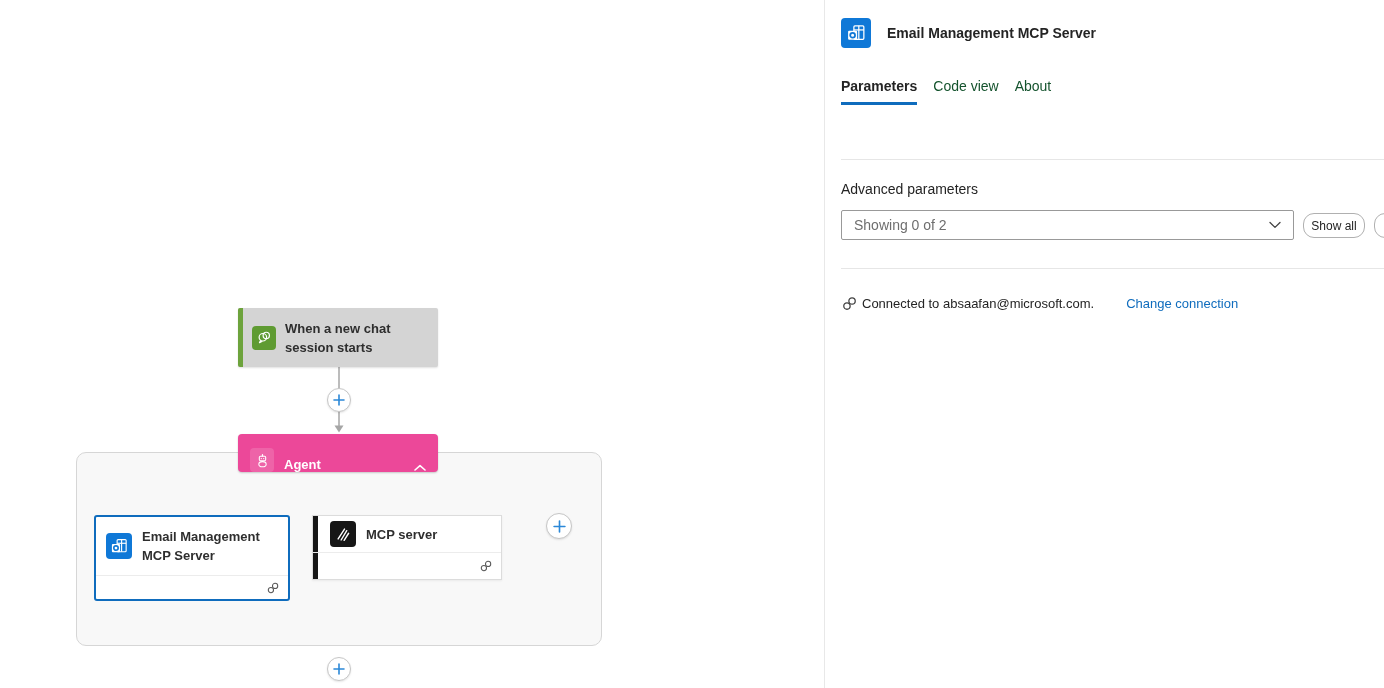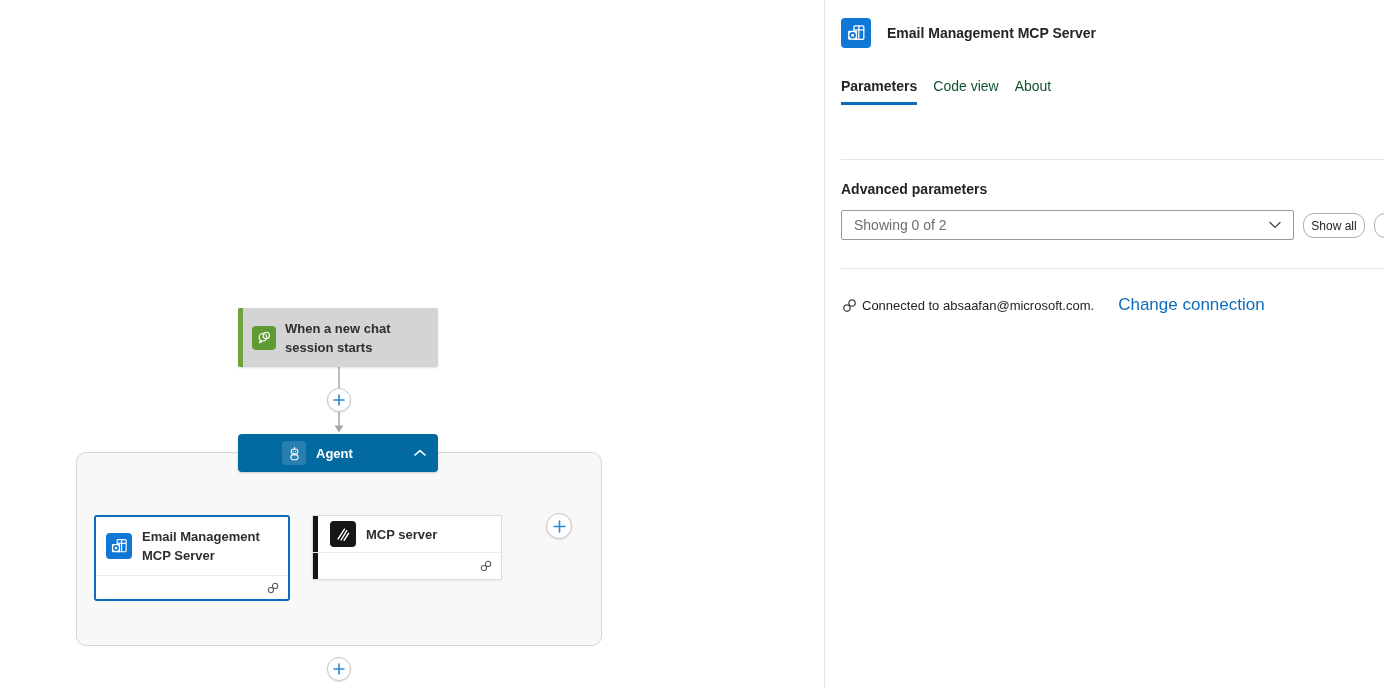--- a/index.html
+++ b/index.html
@@ -89,7 +89,7 @@
 
   .h-divider { position:absolute; left:16px; right:0; height:1px; background:#e6e6e6; }
 
-  .section-label { position:absolute; left:16px; top:181px; font-size:14px; color:#242424;font-weight:bold; }
+  .section-label { position:absolute; left:16px; top:181px; font-size:14px; color:#242424; }
 
   .dropdown {
     position:absolute; left:16px; top:210px; width:453px; height:30px;

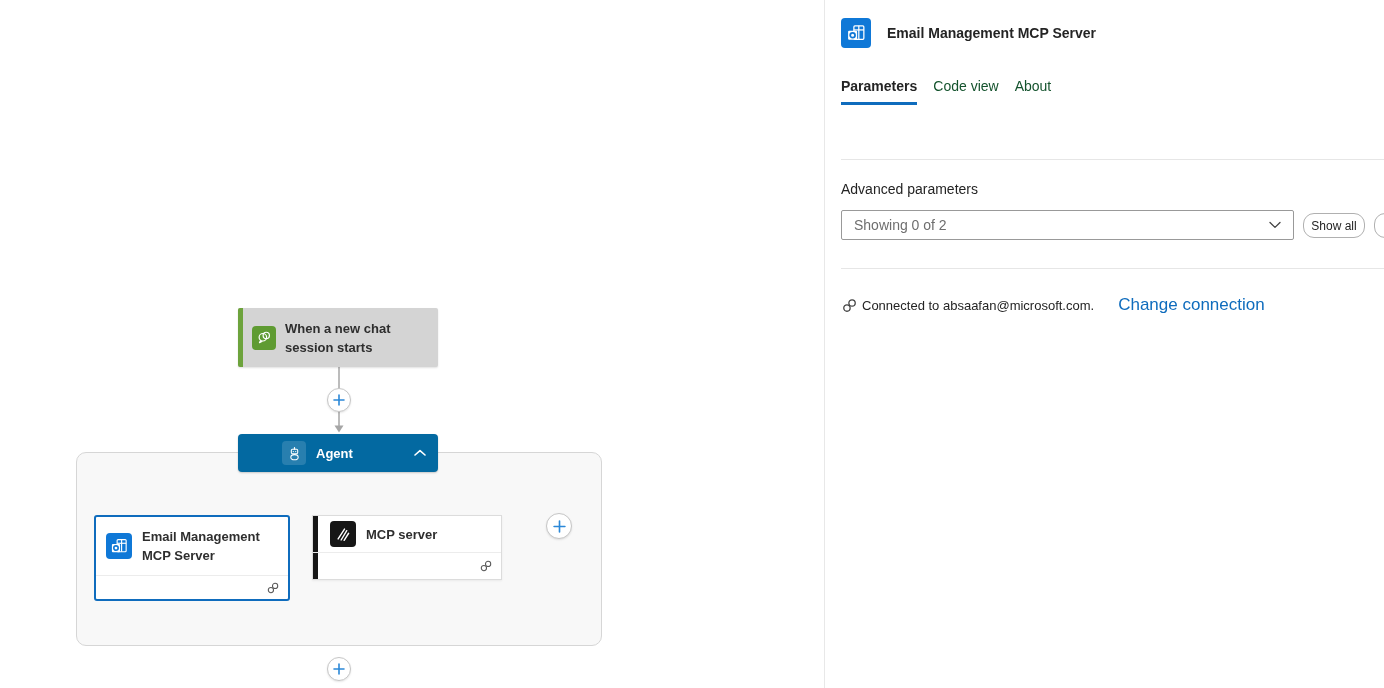--- a/index.html
+++ b/index.html
@@ -108,7 +108,7 @@
 
   .connection-row { position:absolute; left:16px; top:295px; display:flex; align-items:center; }
   .connection-status { margin-left:4px; font-size:13px; font-weight:400; color:#242424; }
-  .change-link { margin-left:24px; font-size:17px; color:#0f6cbd; cursor:pointer; }
+  .change-link { margin-left:32px; font-size:13px; color:#0f6cbd; cursor:pointer; }
 </style>
 </head>
 <body>

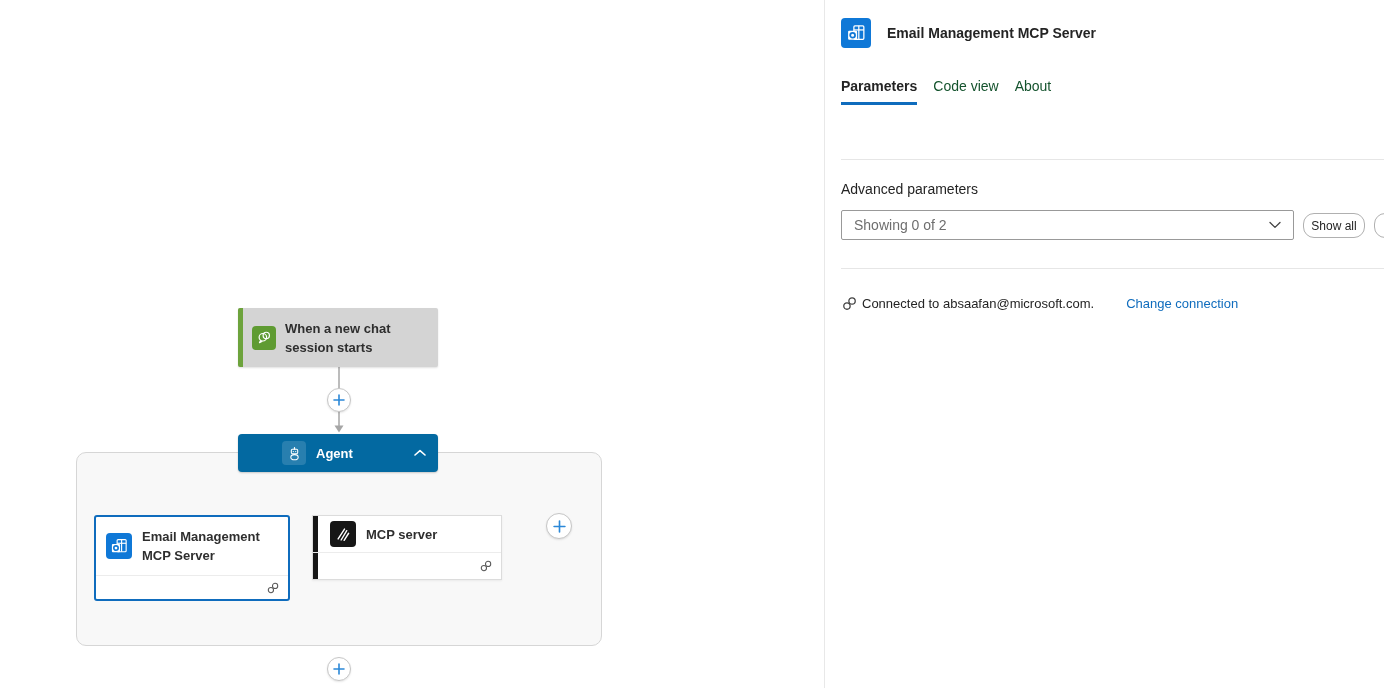--- a/index.html
+++ b/index.html
@@ -39,8 +39,8 @@
 
   .agent-node {
     position:absolute; left:238px; top:434px; width:200px; height:38px;
-    background:#0369a1; border-radius:4px; display:flex; align-items:center;
-    color:#fff; box-shadow:0 1px 2px rgba(0,0,0,.2); cursor:pointer;padding-left:32px;
+    background:#ec4899; border-radius:4px; display:flex; align-items:flex-end;
+    color:#fff; box-shadow:0 1px 2px rgba(0,0,0,.2); cursor:pointer;
   }
   .agent-icon {
     flex:none; width:24px; height:24px; margin-left:12px; border-radius:4px;

